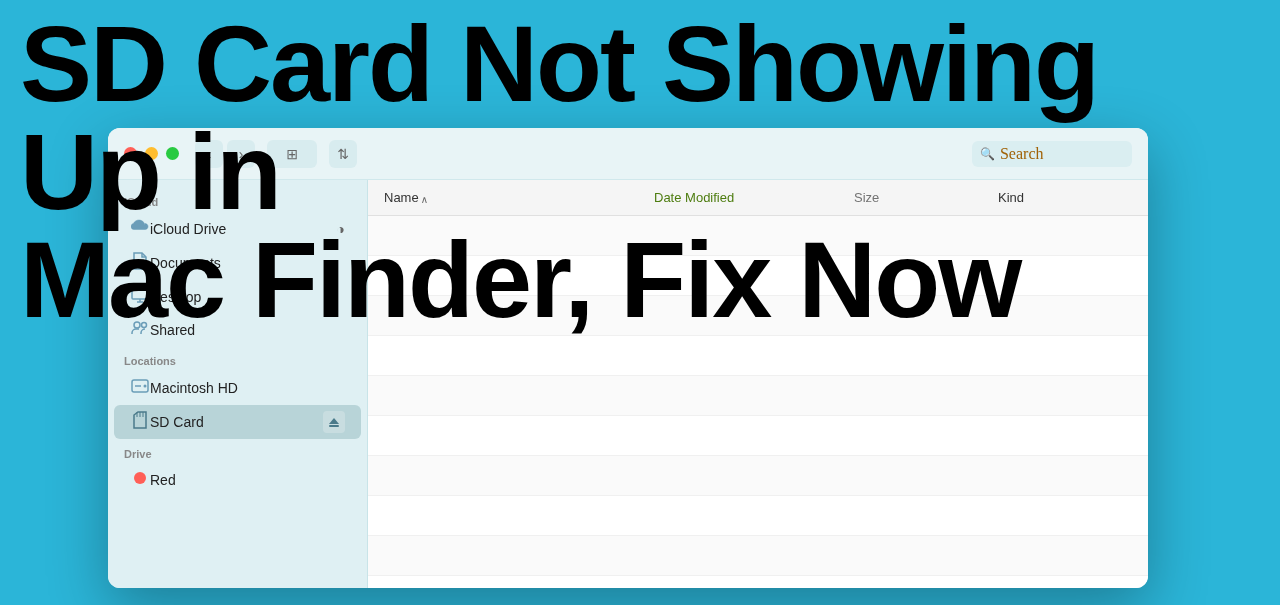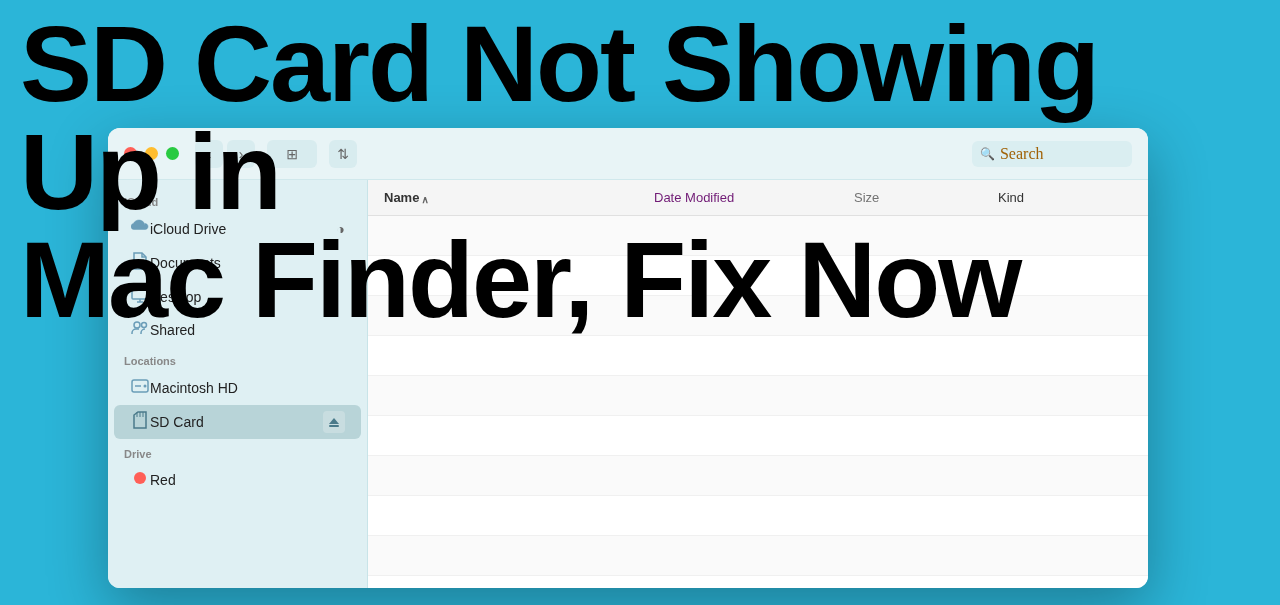--- a/index.html
+++ b/index.html
@@ -212,7 +212,7 @@
       gap: 2px;
       width: 270px;
       font-size: 13px;
-      font-weight: 700;
+      font-weight: 400;
       color: #333;
     }
 

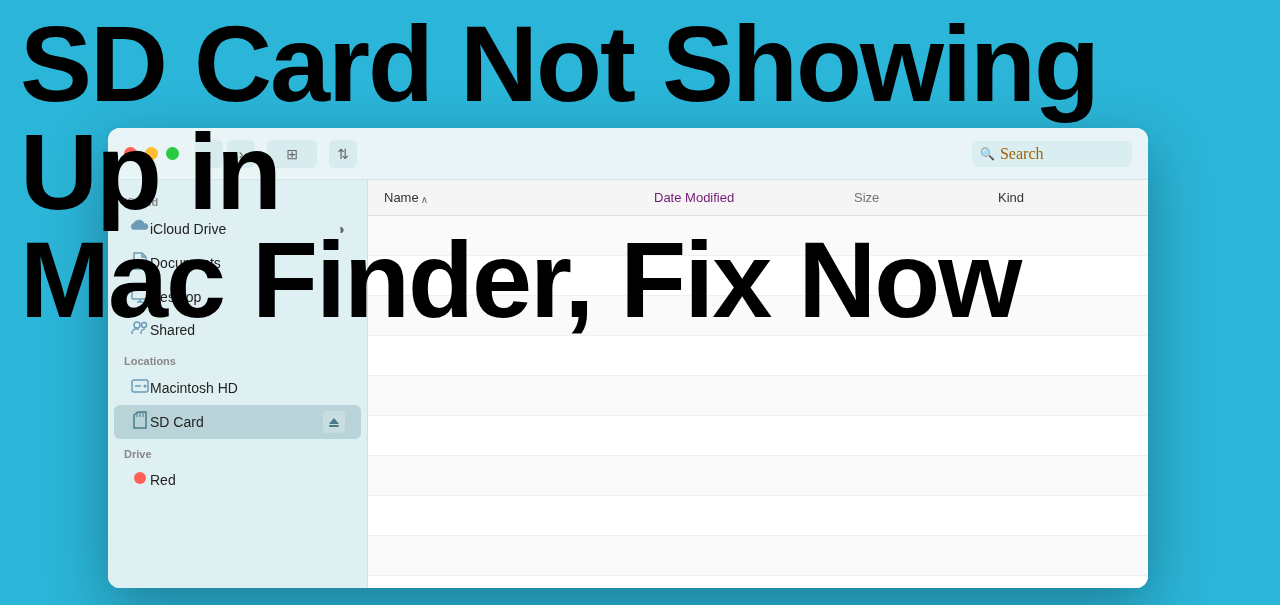--- a/index.html
+++ b/index.html
@@ -220,7 +220,7 @@
       width: 200px;
       font-size: 13px;
       font-weight: 500;
-      color: #701a75;
+      color: #4d7c0f;
     }
 
     .col-size {

